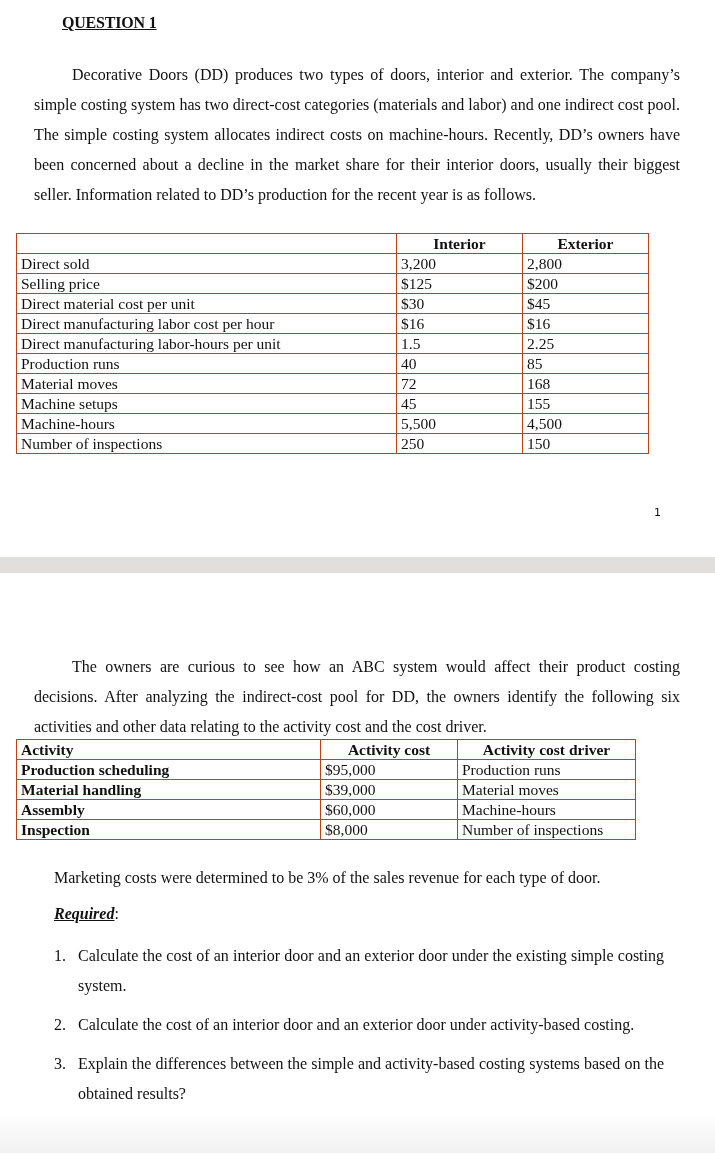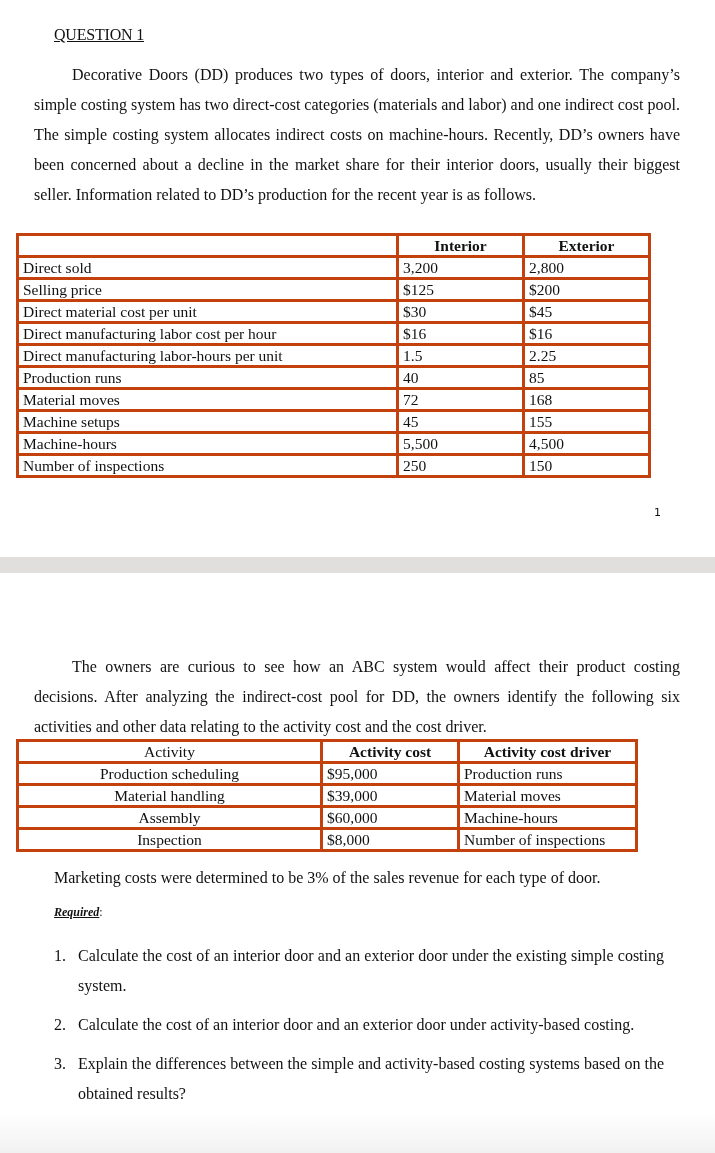--- a/index.html
+++ b/index.html
@@ -15,10 +15,9 @@
   .page2 { top: 573px; height: 580px; background: linear-gradient(#fff 0, #fff 540px, #f1f1f1 580px); }
 
   .qtitle {
-    position: absolute; left: 54px; top: 14px;
-    font-weight: normal; font-size: 16px; text-decoration: underline;
+    position: absolute; left: 62px; top: 14px;
+    font-weight: bold; font-size: 16px; text-decoration: underline;
     letter-spacing: -0.2px;
-    margin-top: 12px;
   }
   .para {
     position: absolute; left: 16px; width: 646px;

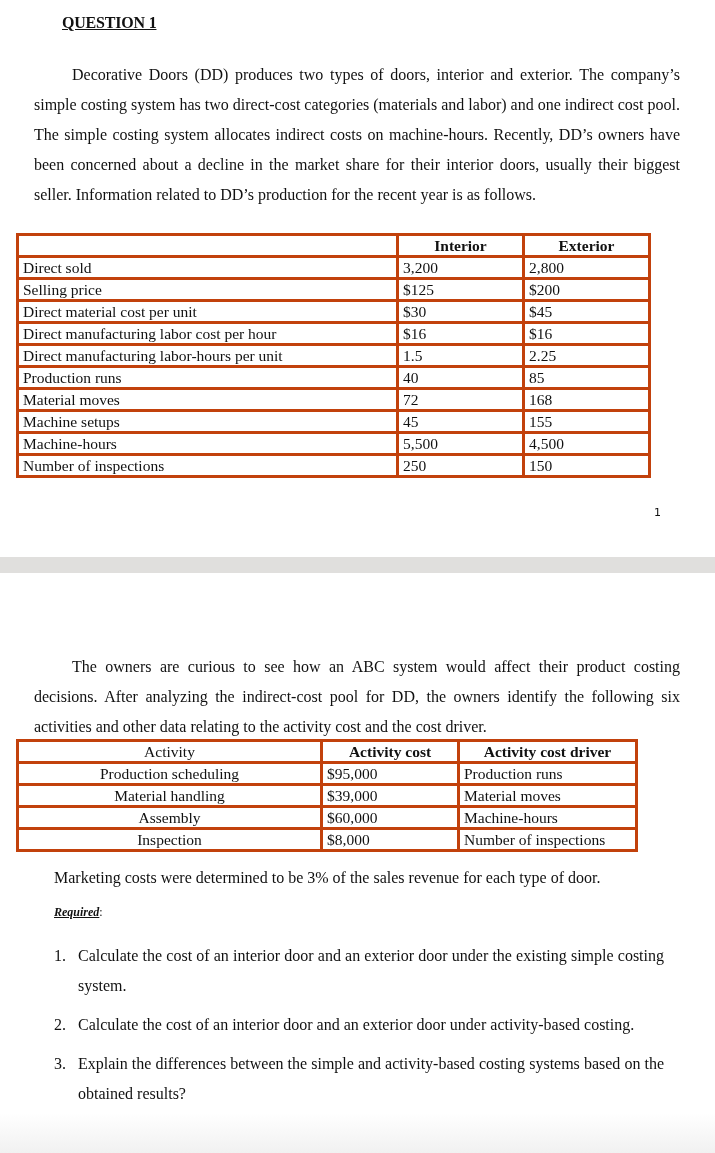--- a/index.html
+++ b/index.html
@@ -31,7 +31,7 @@
     font-size: 15.5px; line-height: 19px;
   }
   table.data td, table.data th {
-    border: 3px solid #c2410c; padding: 0 4px; white-space: nowrap;
+    border: 1px solid #c2410c; padding: 0 4px; white-space: nowrap;
     height: 19px;
   }
   table.data th { font-weight: bold; text-align: center; }

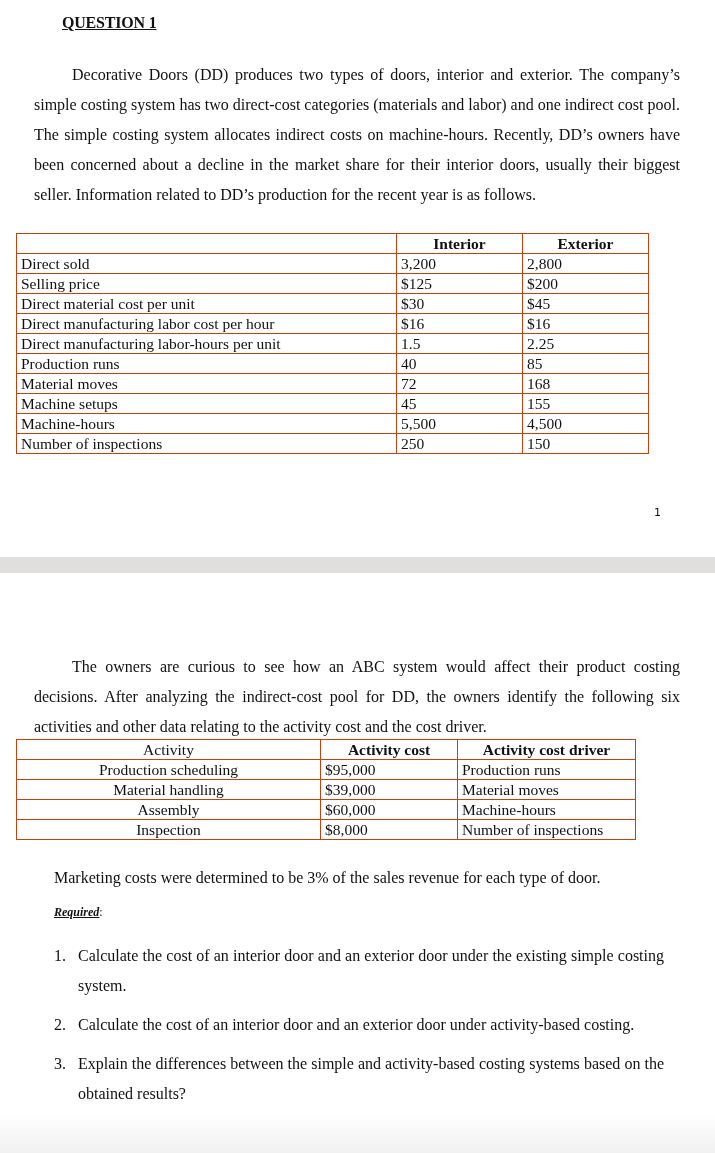--- a/index.html
+++ b/index.html
@@ -44,7 +44,7 @@
   table.t2 col.c1 { width: 304px; }
   table.t2 col.c2 { width: 137px; }
   table.t2 col.c3 { width: 178px; }
-  table.t2 th.left, table.t2 td.left { text-align: center; font-weight: normal; }
+  table.t2 th.left, table.t2 td.left { text-align: left; font-weight: bold; }
 
   .pagenum {
     position: absolute; left: 654px; top: 506px;

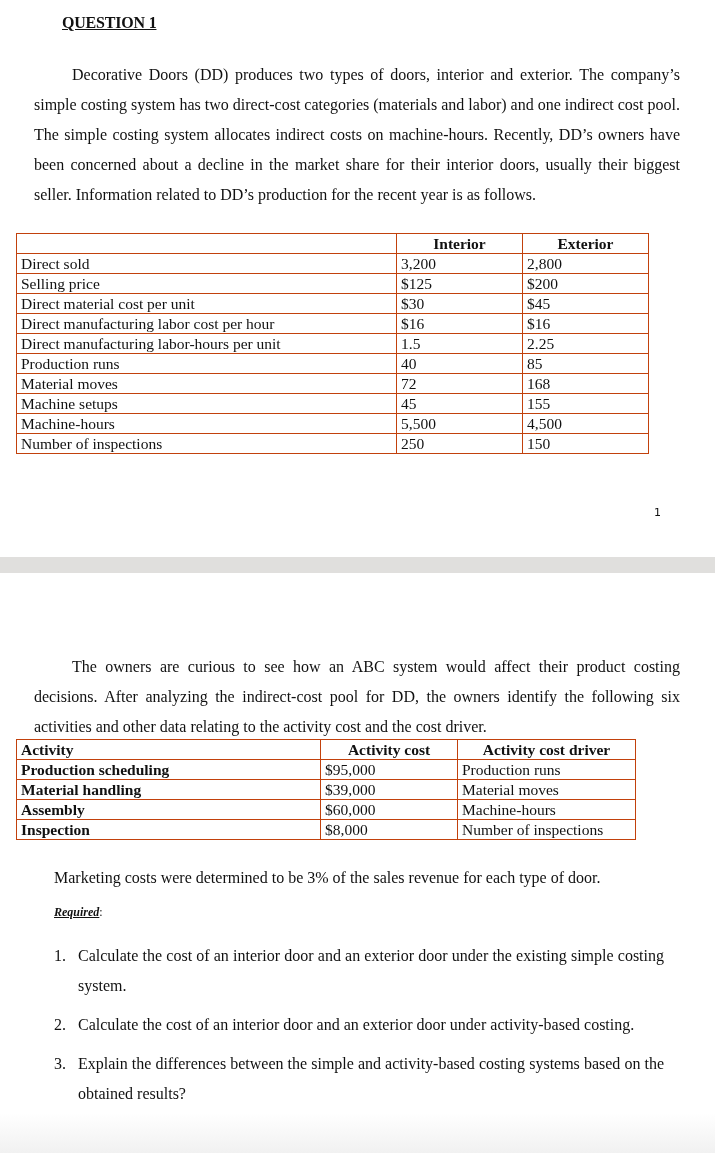--- a/index.html
+++ b/index.html
@@ -54,7 +54,7 @@
     position: absolute; left: 54px; top: 296px; font-size: 16px;
   }
   .required {
-    position: absolute; left: 54px; top: 332px; font-size: 12px;
+    position: absolute; left: 54px; top: 332px; font-size: 16px;
   }
   .required b { font-style: italic; text-decoration: underline; }
   ol.reqs {

